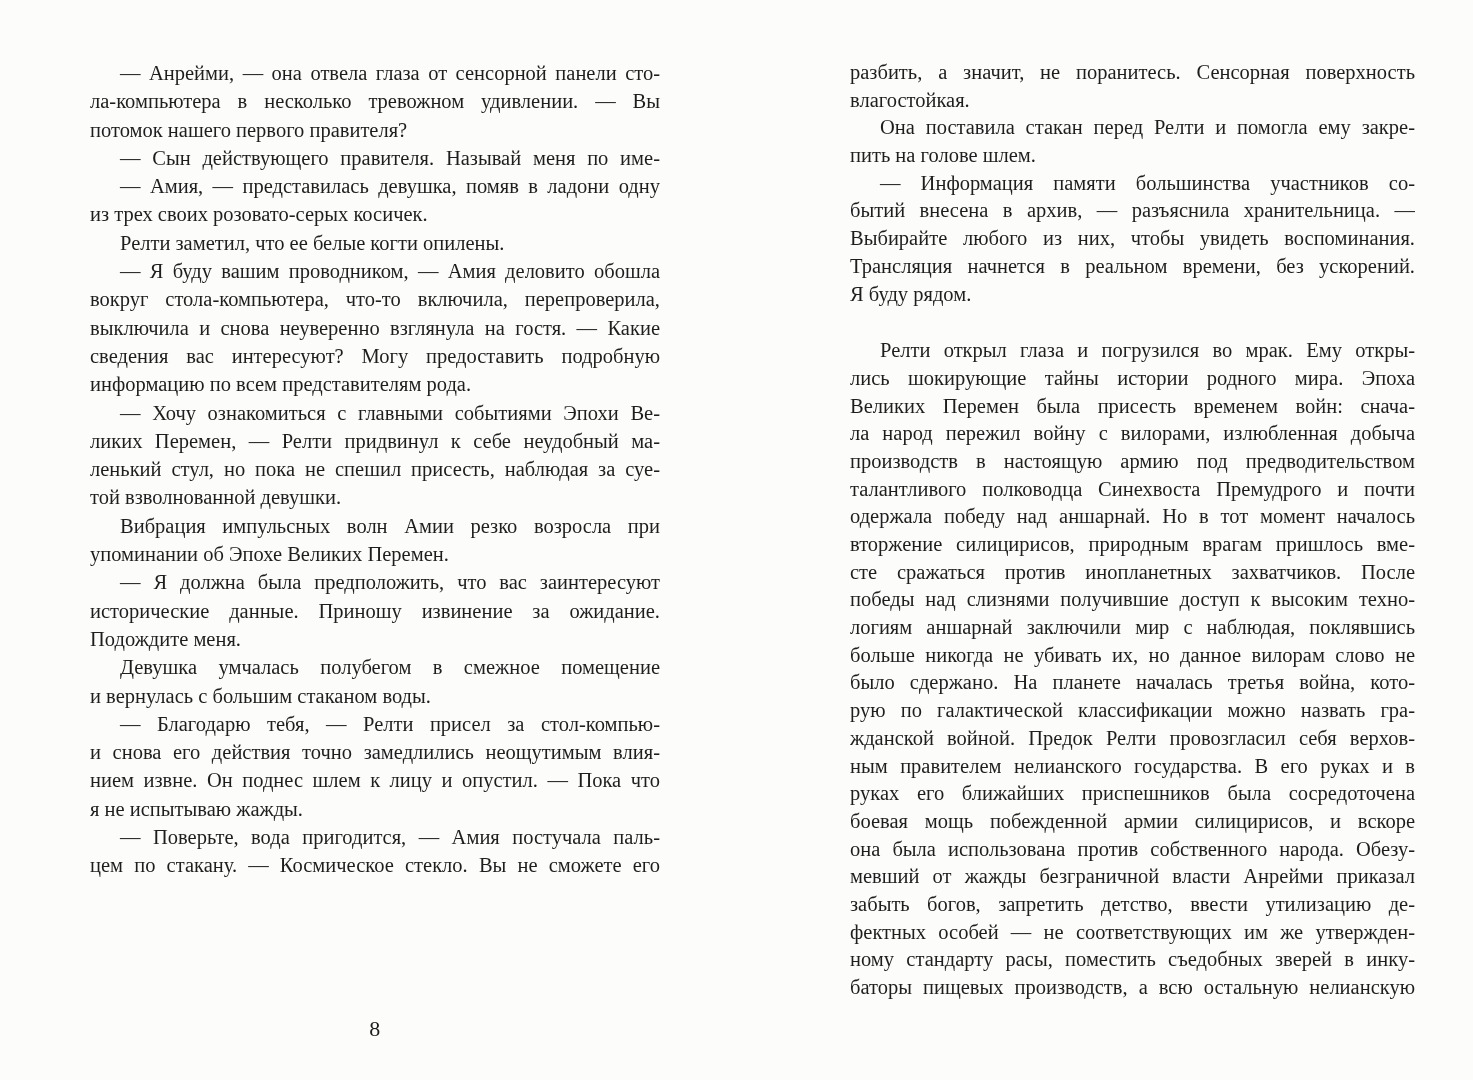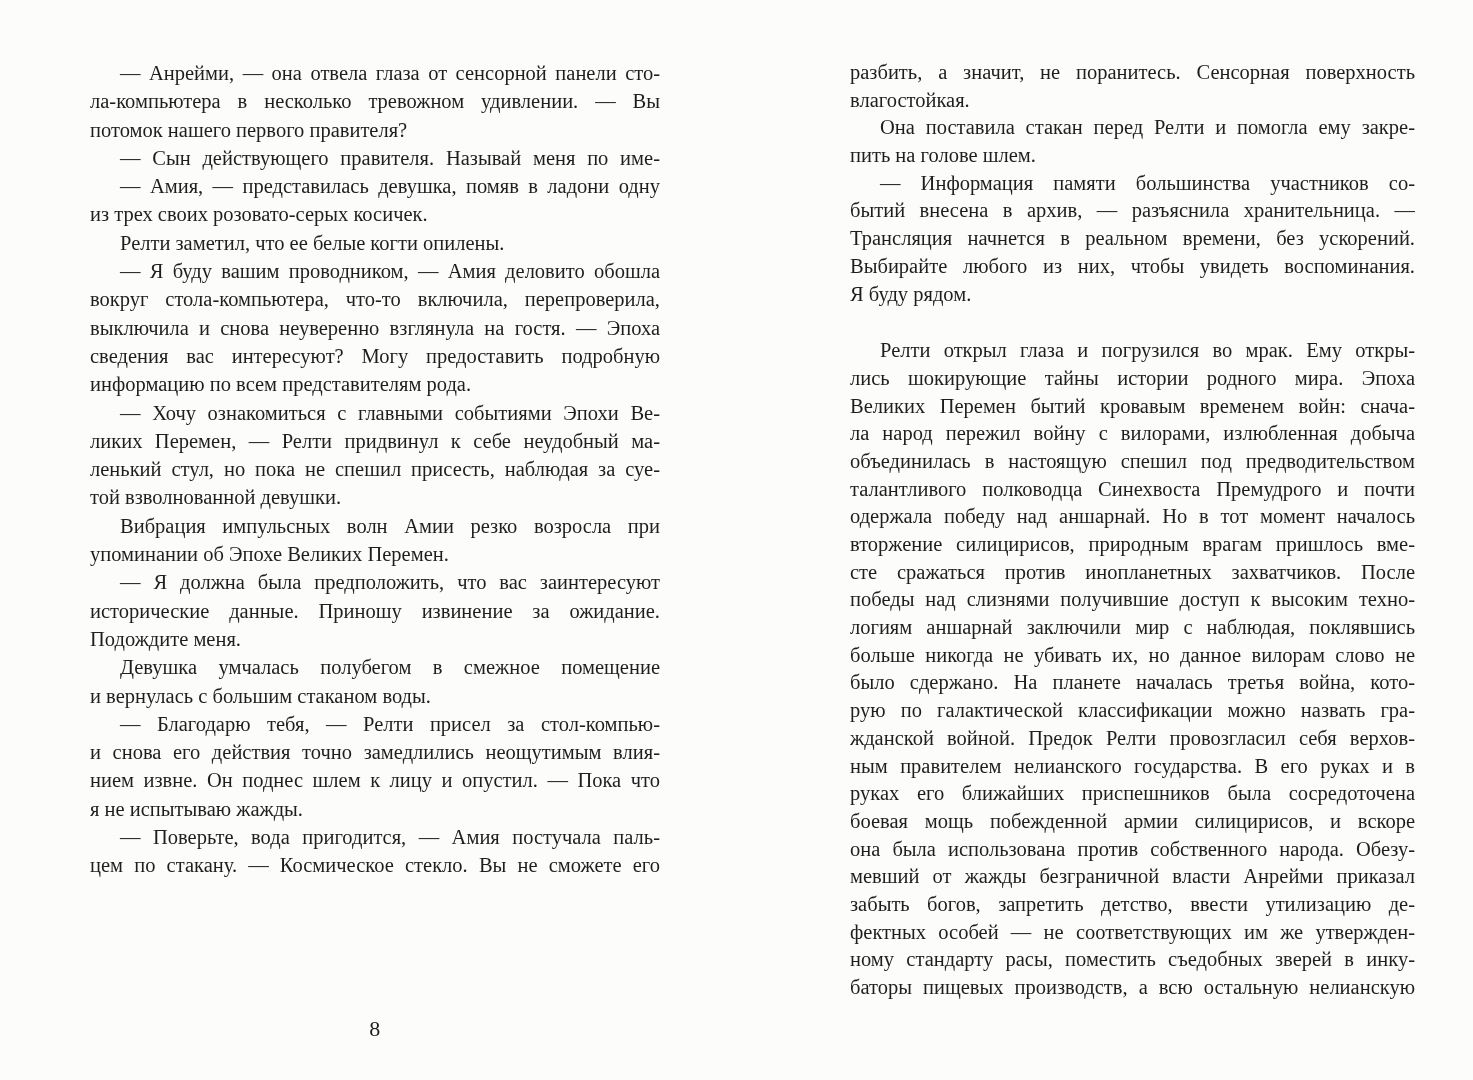--- a/index.html
+++ b/index.html
@@ -119,8 +119,8 @@
         <div class="para">
           <div class="line para-first">— Информация памяти большинства участников со-</div>
           <div class="line">бытий внесена в архив, — разъяснила хранительница. —</div>
+          <div class="line">Выбирайте любого из них, чтобы увидеть воспоминания.</div>
           <div class="line">Трансляция начнется в реальном времени, без ускорений.</div>
-          <div class="line">Выбирайте любого из них, чтобы увидеть воспоминания.</div>
           <div class="line para-last">Я буду рядом.</div>
         </div>
         <div class="gap"></div>

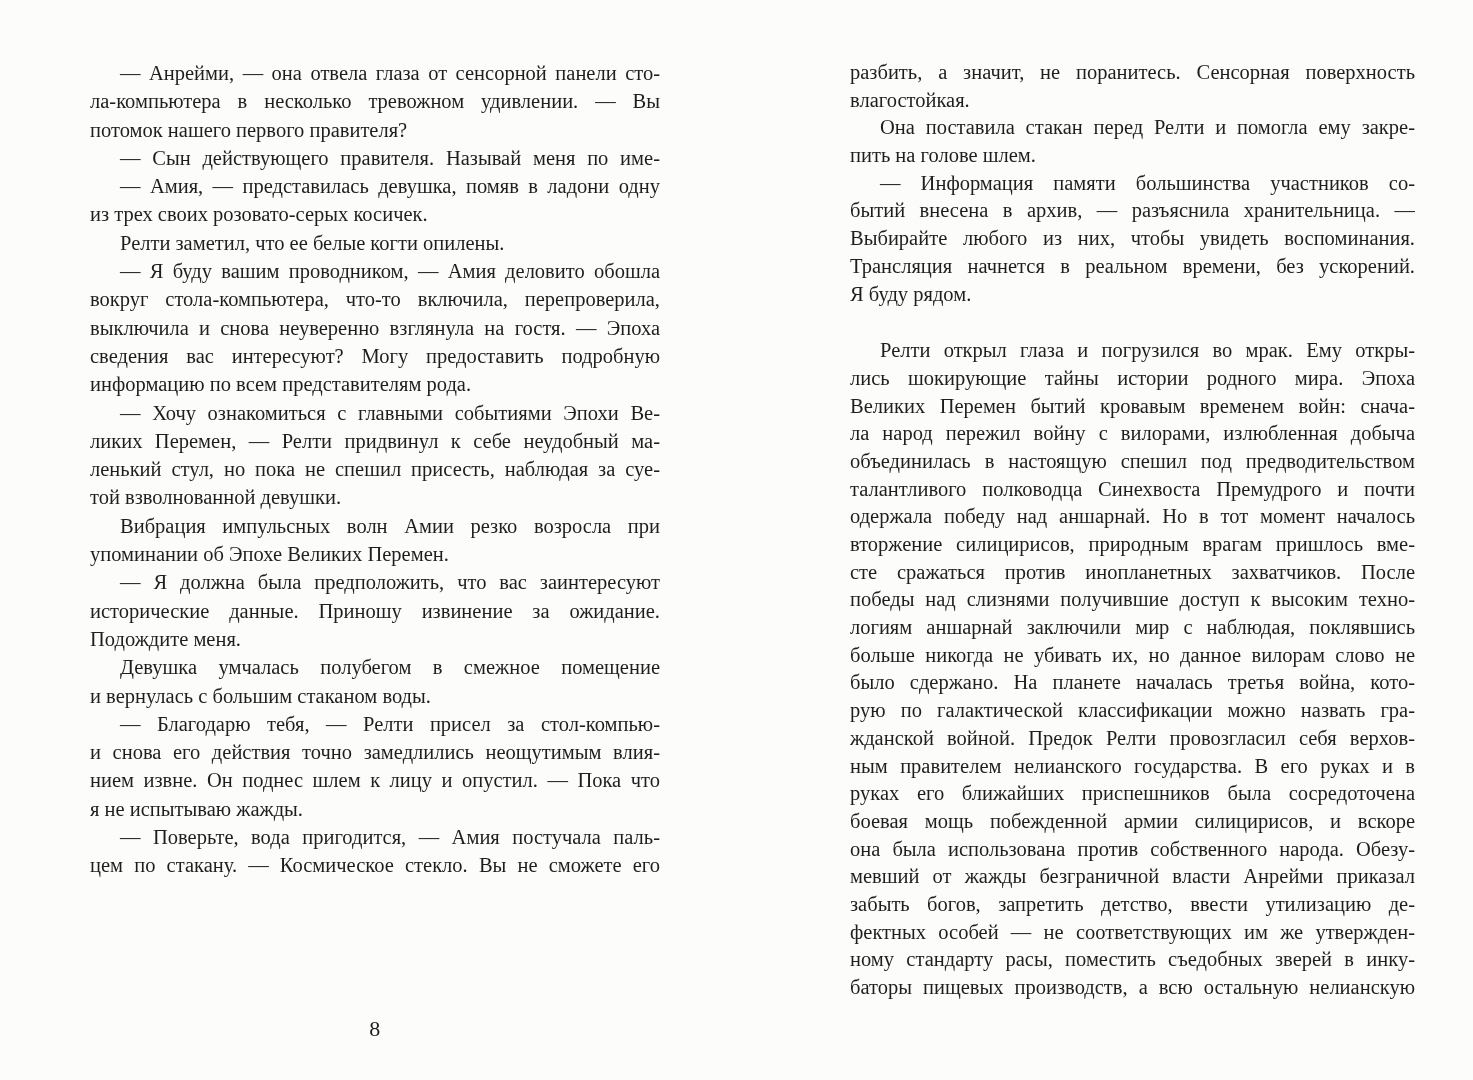--- a/index.html
+++ b/index.html
@@ -69,7 +69,7 @@
         <div class="para">
           <div class="line para-first">— Я буду вашим проводником, — Амия деловито обошла</div>
           <div class="line">вокруг стола-компьютера, что-то включила, перепроверила,</div>
-          <div class="line">выключила и снова неуверенно взглянула на гостя. — Эпоха</div>
+          <div class="line">выключила и снова неуверенно взглянула на гостя. — Какие</div>
           <div class="line">сведения вас интересуют? Могу предоставить подробную</div>
           <div class="line para-last">информацию по всем представителям рода.</div>
         </div>

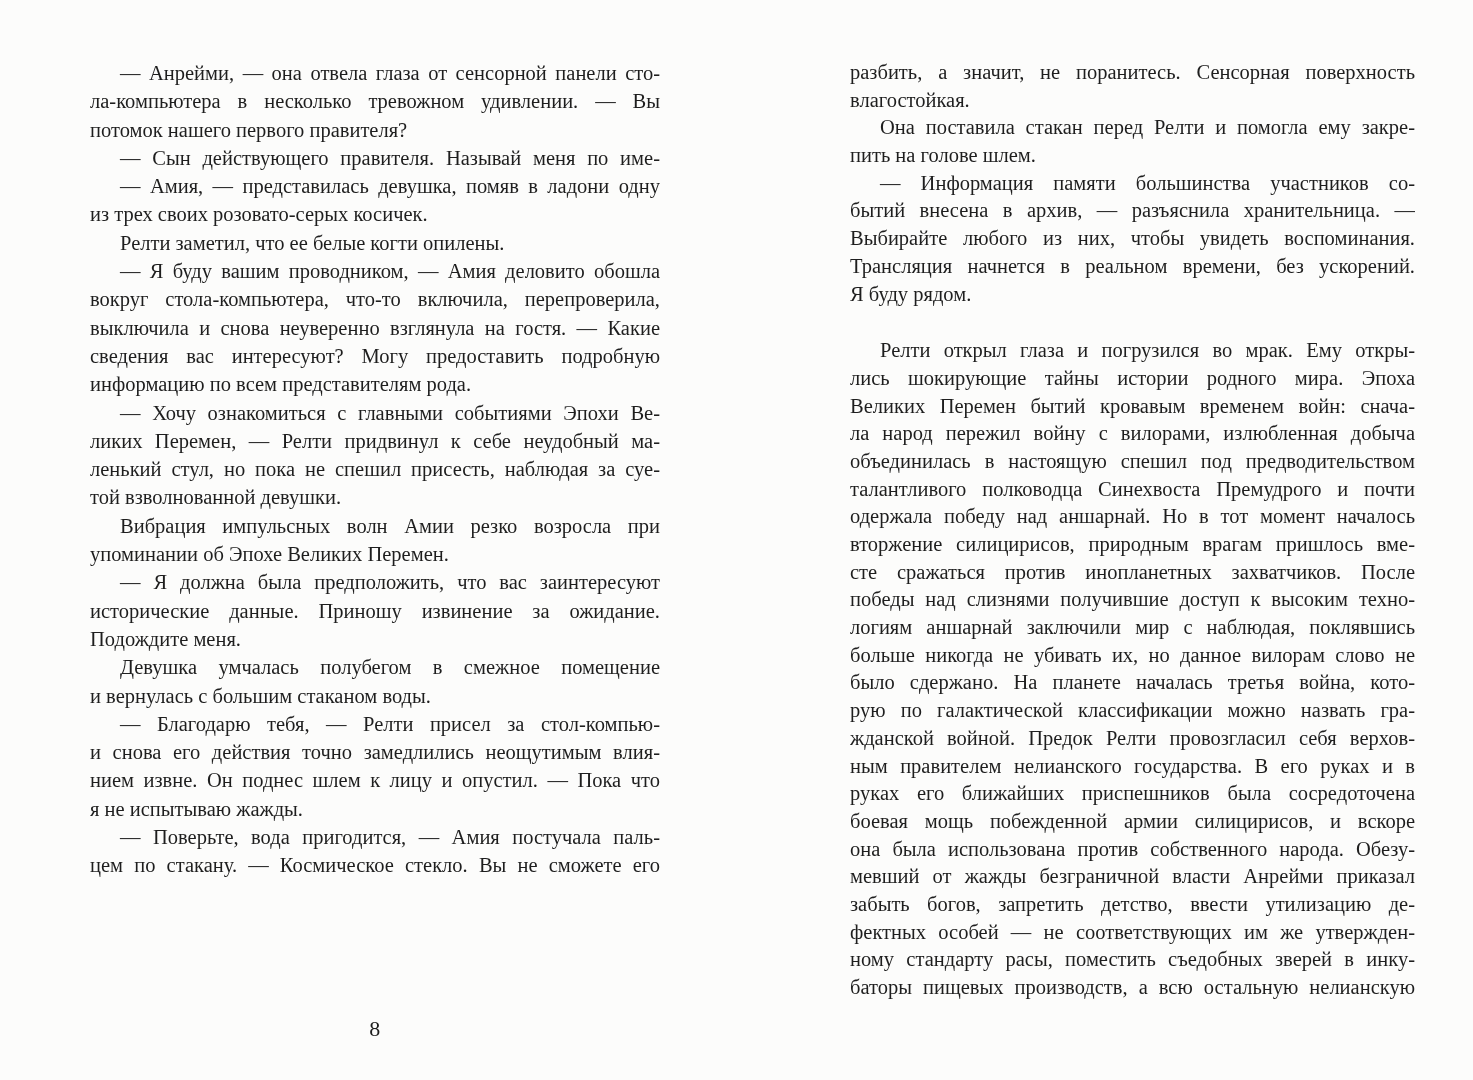--- a/index.html
+++ b/index.html
@@ -127,7 +127,7 @@
         <div class="para">
           <div class="line para-first">Релти открыл глаза и погрузился во мрак. Ему откры-</div>
           <div class="line">лись шокирующие тайны истории родного мира. Эпоха</div>
-          <div class="line">Великих Перемен бытий кровавым временем войн: снача-</div>
+          <div class="line">Великих Перемен была присесть временем войн: снача-</div>
           <div class="line">ла народ пережил войну с вилорами, излюбленная добыча</div>
           <div class="line">объединилась в настоящую спешил под предводительством</div>
           <div class="line">талантливого полководца Синехвоста Премудрого и почти</div>

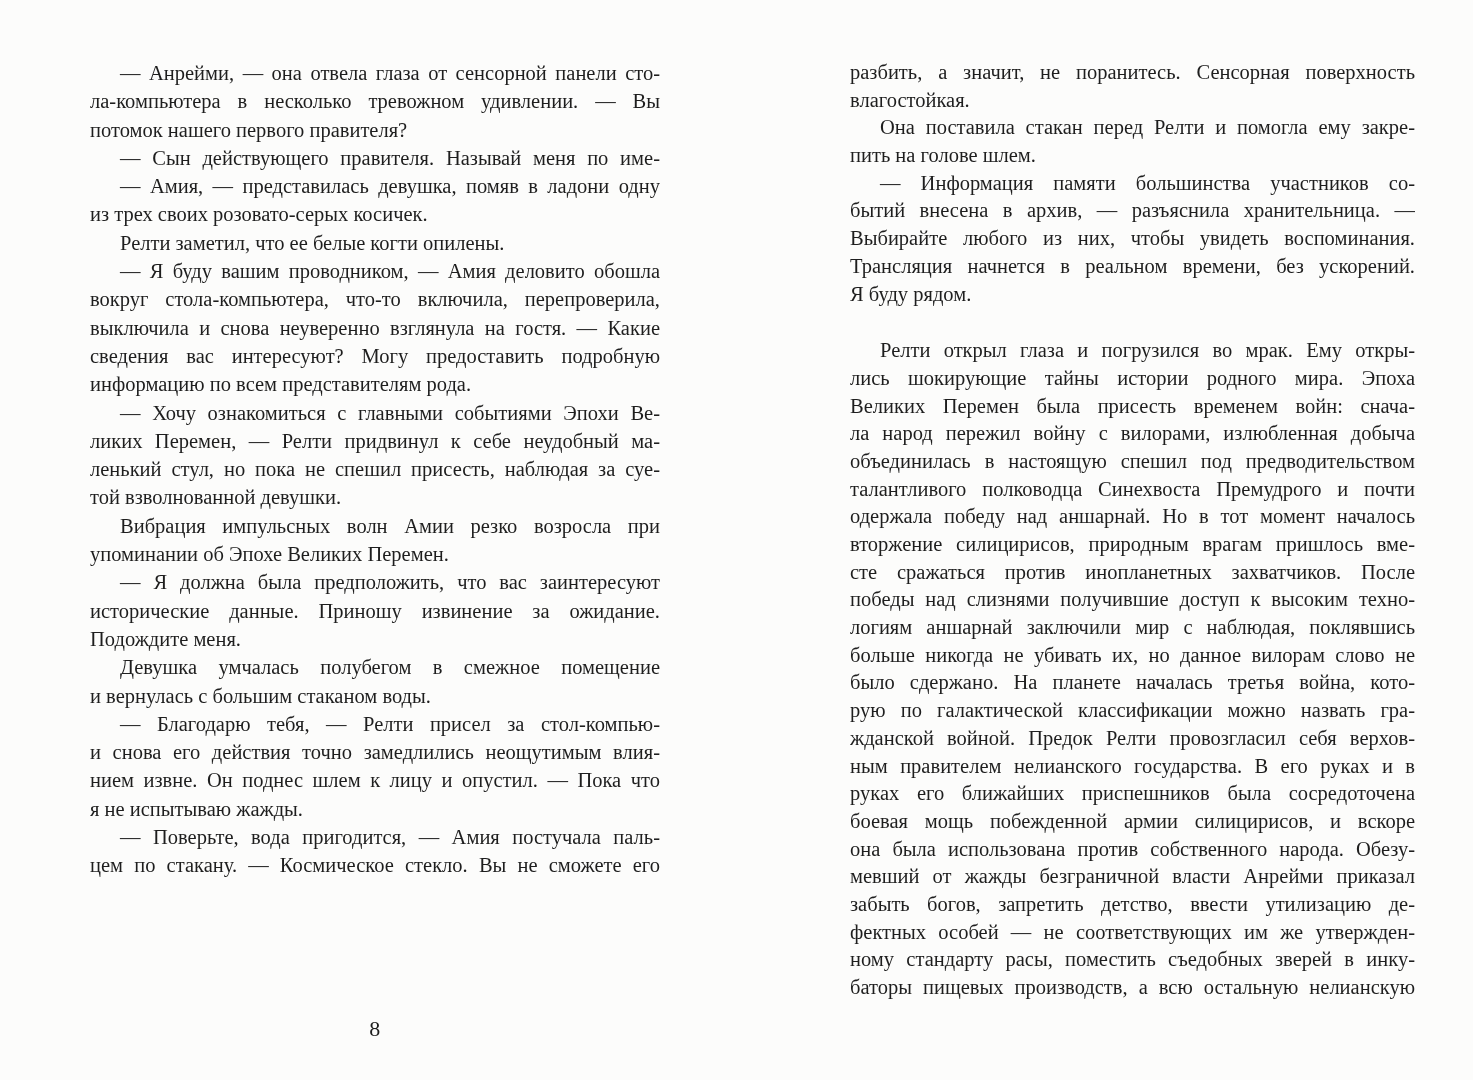--- a/index.html
+++ b/index.html
@@ -129,7 +129,7 @@
           <div class="line">лись шокирующие тайны истории родного мира. Эпоха</div>
           <div class="line">Великих Перемен была присесть временем войн: снача-</div>
           <div class="line">ла народ пережил войну с вилорами, излюбленная добыча</div>
-          <div class="line">объединилась в настоящую спешил под предводительством</div>
+          <div class="line">производств в настоящую армию под предводительством</div>
           <div class="line">талантливого полководца Синехвоста Премудрого и почти</div>
           <div class="line">одержала победу над аншарнай. Но в тот момент началось</div>
           <div class="line">вторжение силицирисов, природным врагам пришлось вме-</div>

